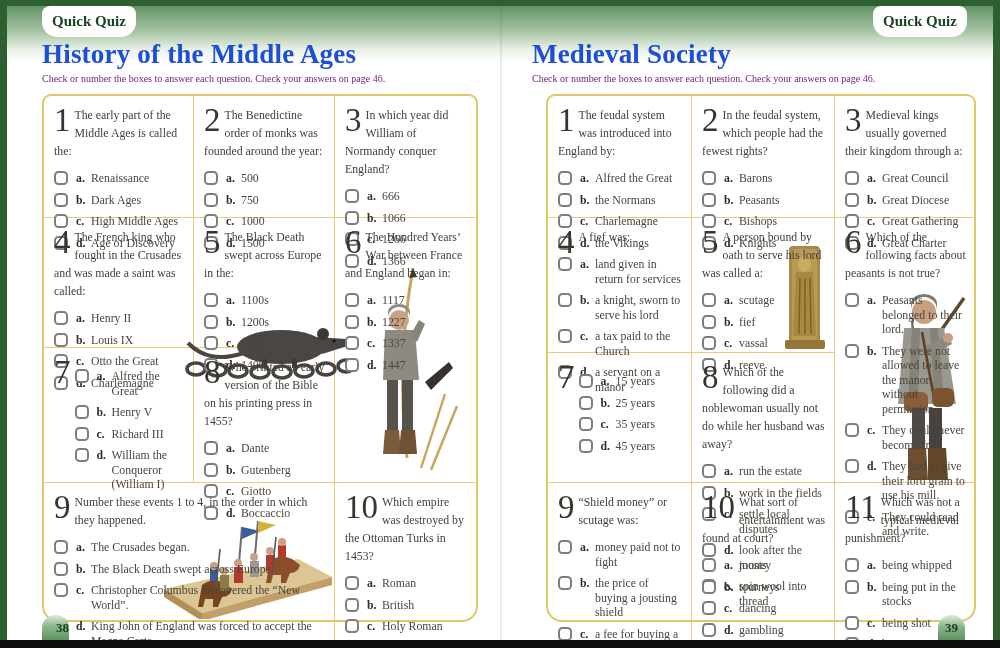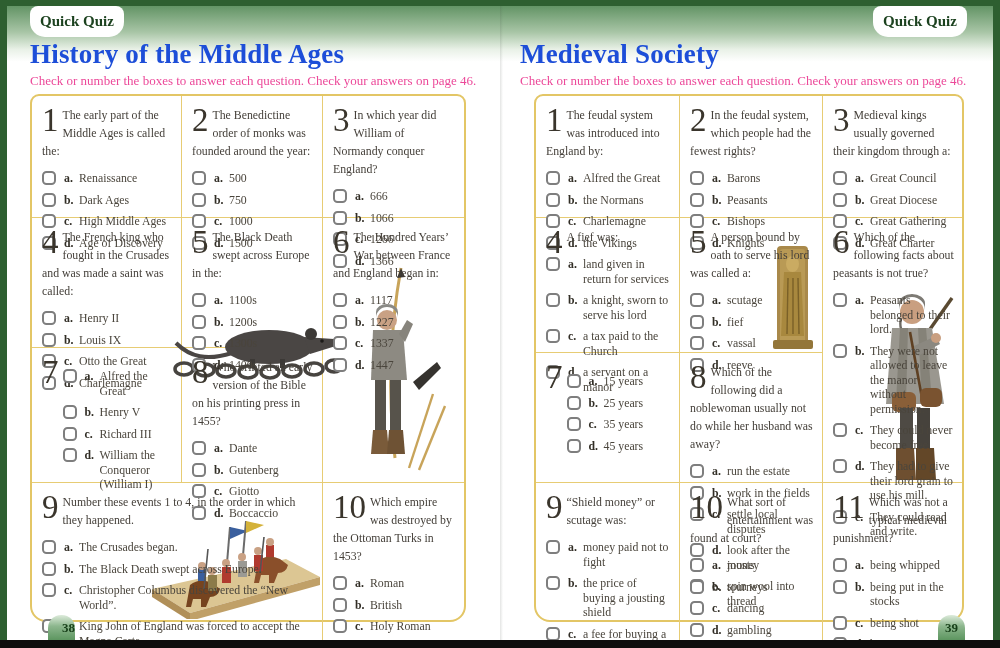--- a/index.html
+++ b/index.html
@@ -16,7 +16,7 @@
   .seam { position:absolute; left:50%; top:0; bottom:0; width:3px;
     background:linear-gradient(to right, rgba(60,70,60,.14), rgba(60,70,60,0)); z-index:5; }
 
-  .page { position:relative; flex:1 1 50%; height:100%; }
+  .page { position:relative; flex:1 1 50%; height:100%;margin-left:12px; }
 
   .tab { position:absolute; top:0; width:94px; height:31px; background:#ffffff;
     border-radius:8px 8px 15px 15px; display:flex; align-items:center; justify-content:center;

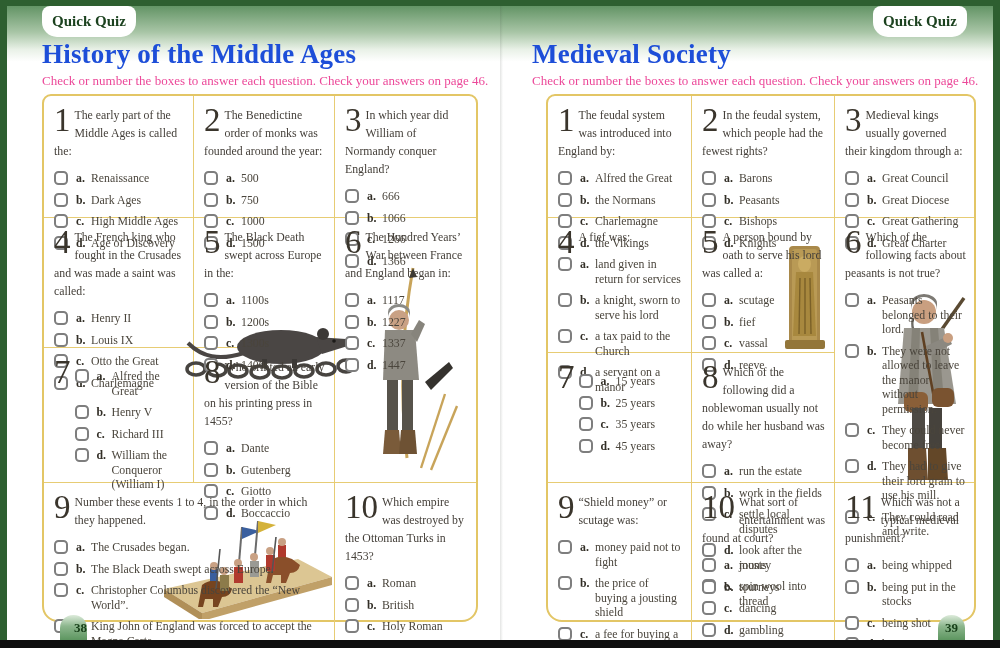--- a/index.html
+++ b/index.html
@@ -25,7 +25,7 @@
   .page.right .tab { right:26px; }
 
   .title { position:absolute; top:33px; font-size:27px; color:#1d4ed8; letter-spacing:.2px; z-index:6; }
-  .subtitle { position:absolute; top:67px; font-size:13px; color:#ec4899; z-index:6; }
+  .subtitle { position:absolute; top:67px; font-size:10px; color:#701a75; z-index:6; }
   .page.left  .title, .page.left  .subtitle { left:23px; }
   .page.right .title, .page.right .subtitle { left:20px; }
 

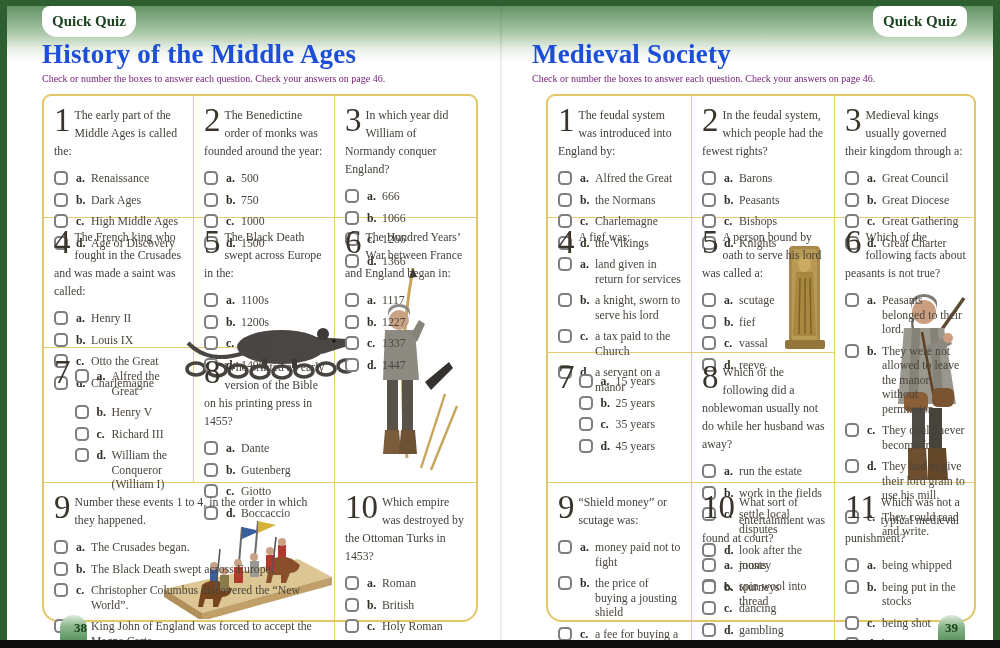--- a/index.html
+++ b/index.html
@@ -67,7 +67,7 @@
     border-radius:13px 13px 0 0; background:linear-gradient(180deg,#ddebdb 0%,#8cb68d 45%,#5d9660 100%);
     display:flex; align-items:center; justify-content:center;
     font-size:13px; font-weight:bold; color:#173f19; z-index:7; }
-  .page.left  .page-num { left:41px;padding-left:14px; }
+  .page.left  .page-num { left:23px;padding-left:14px; }
   .page.right .page-num { right:28px; }
 </style>
 </head>

